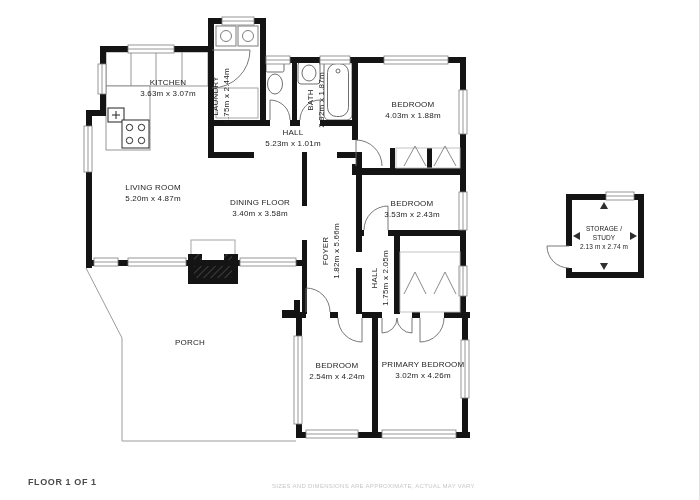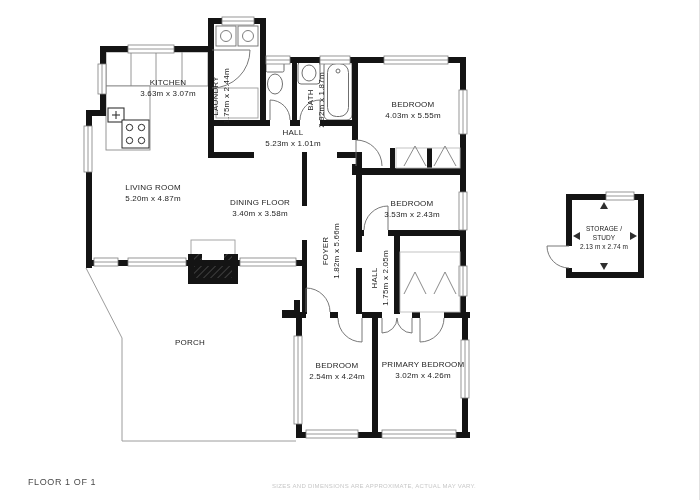--- a/index.html
+++ b/index.html
@@ -254,7 +254,7 @@
 </div>
 <div class="room-label" id="l-bedroom-top" style="left:413px;top:110px">
   <span class="rname">BEDROOM</span>
-  <span class="rdims">4.03m x 5.55m</span>
+  <span class="rdims">4.03m x 1.88m</span>
 </div>
 <div class="room-label" id="l-hall-upper" style="left:293px;top:138px">
   <span class="rname">HALL</span>

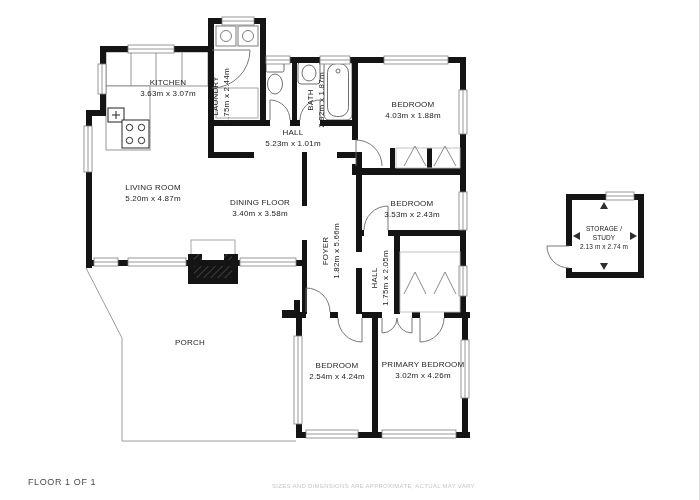--- a/index.html
+++ b/index.html
@@ -13,7 +13,7 @@
   .room-label .rdims{display:block;}
   #storage-label{font-size:6.5px;line-height:9px;letter-spacing:.1px;}
   #storage-label .rname{white-space:normal;max-width:44px;margin:0 auto;}
-  #floor-label{position:absolute;left:28px;top:477px;font-size:9px;color:#4a4a4a;letter-spacing:.6px;font-weight:normal;}
+  #floor-label{position:absolute;left:28px;top:477px;font-size:9px;color:#4a4a4a;letter-spacing:.6px;font-weight:bold;}
   #disclaimer{position:absolute;left:272px;top:483px;font-size:6px;color:#c7c7c7;letter-spacing:.3px;}
 </style>
 </head>

